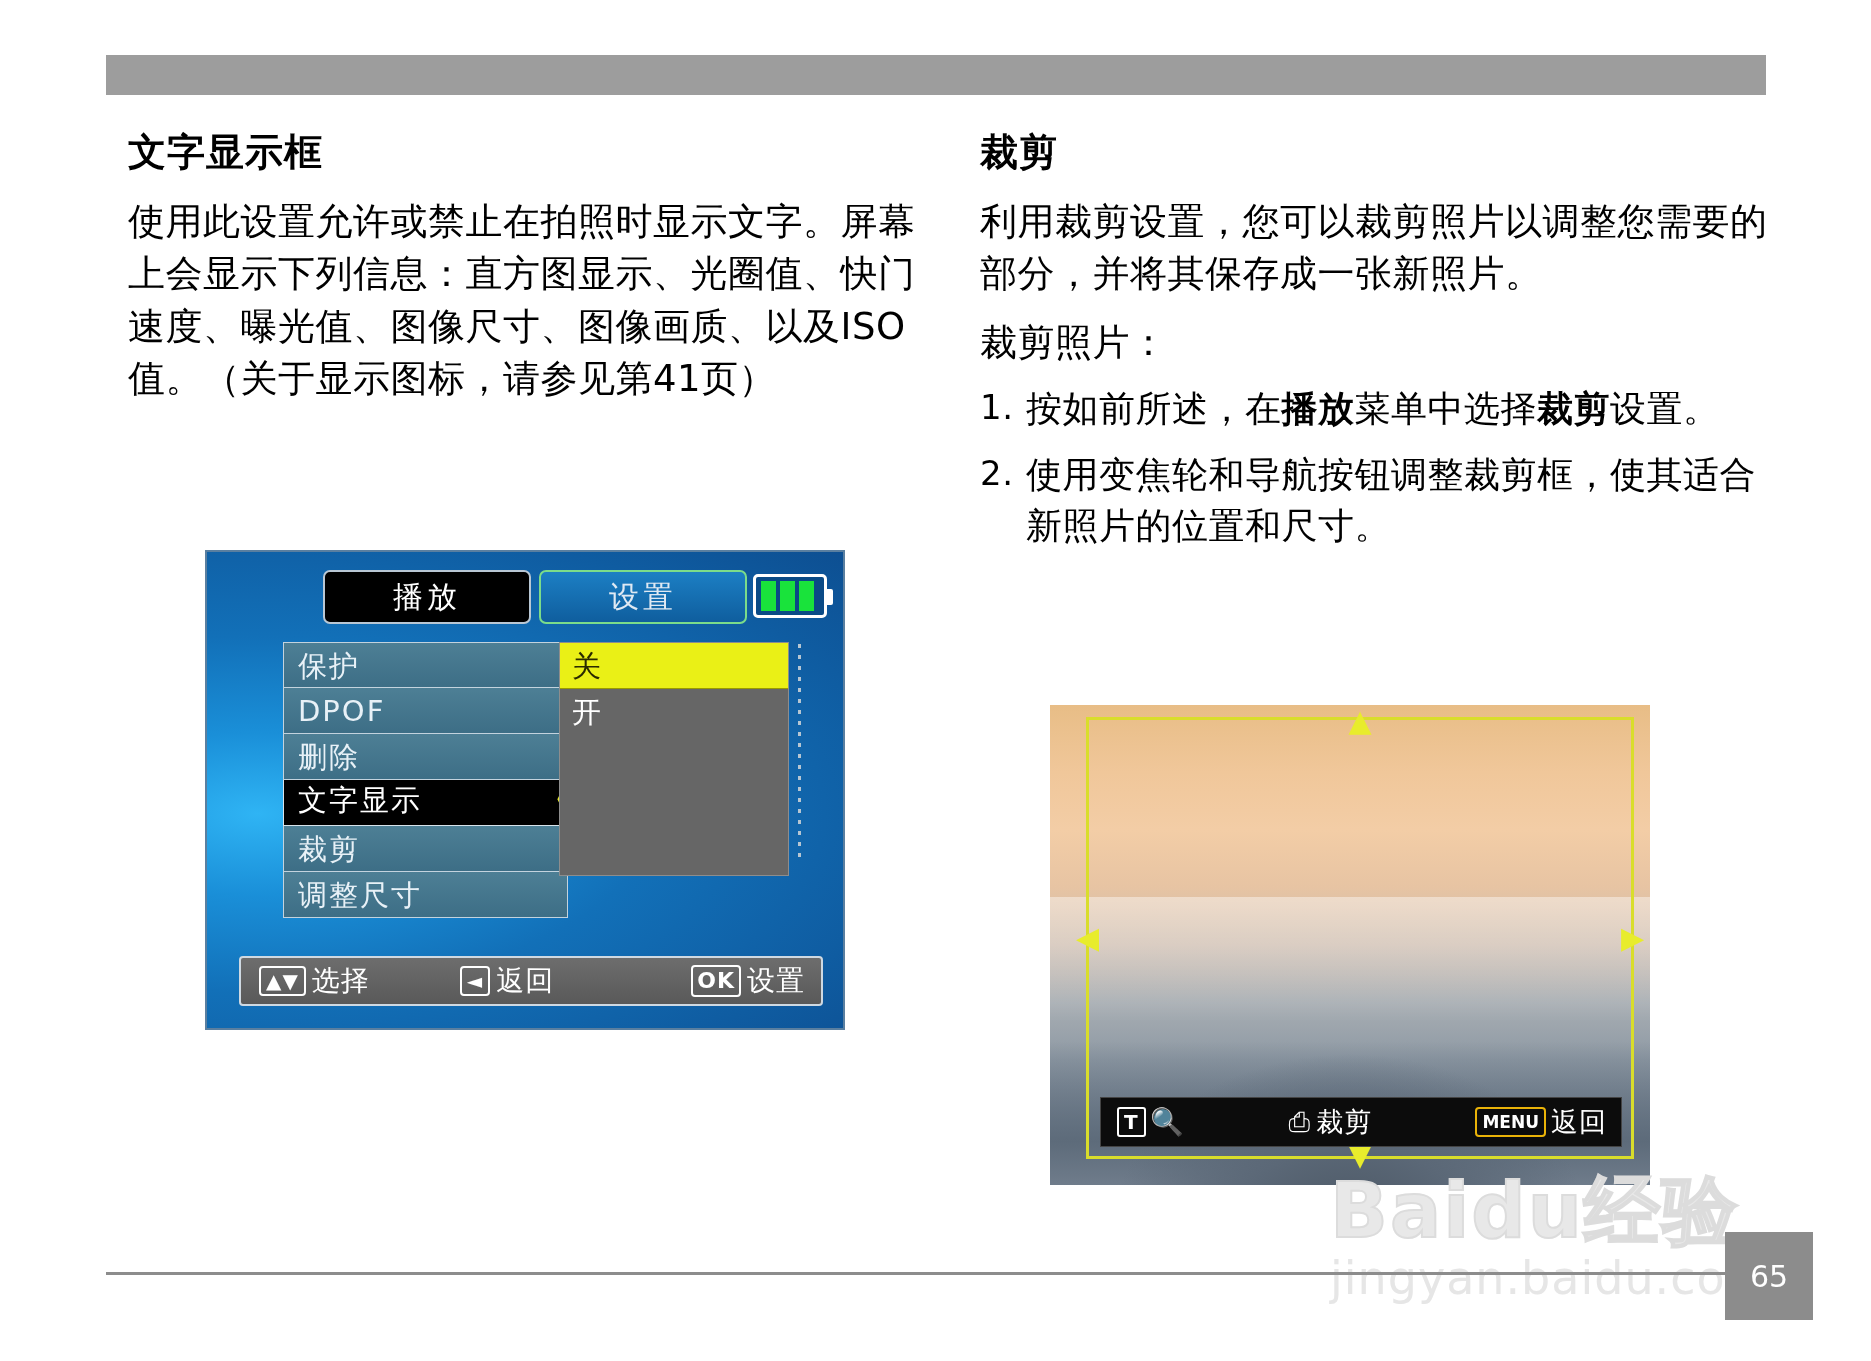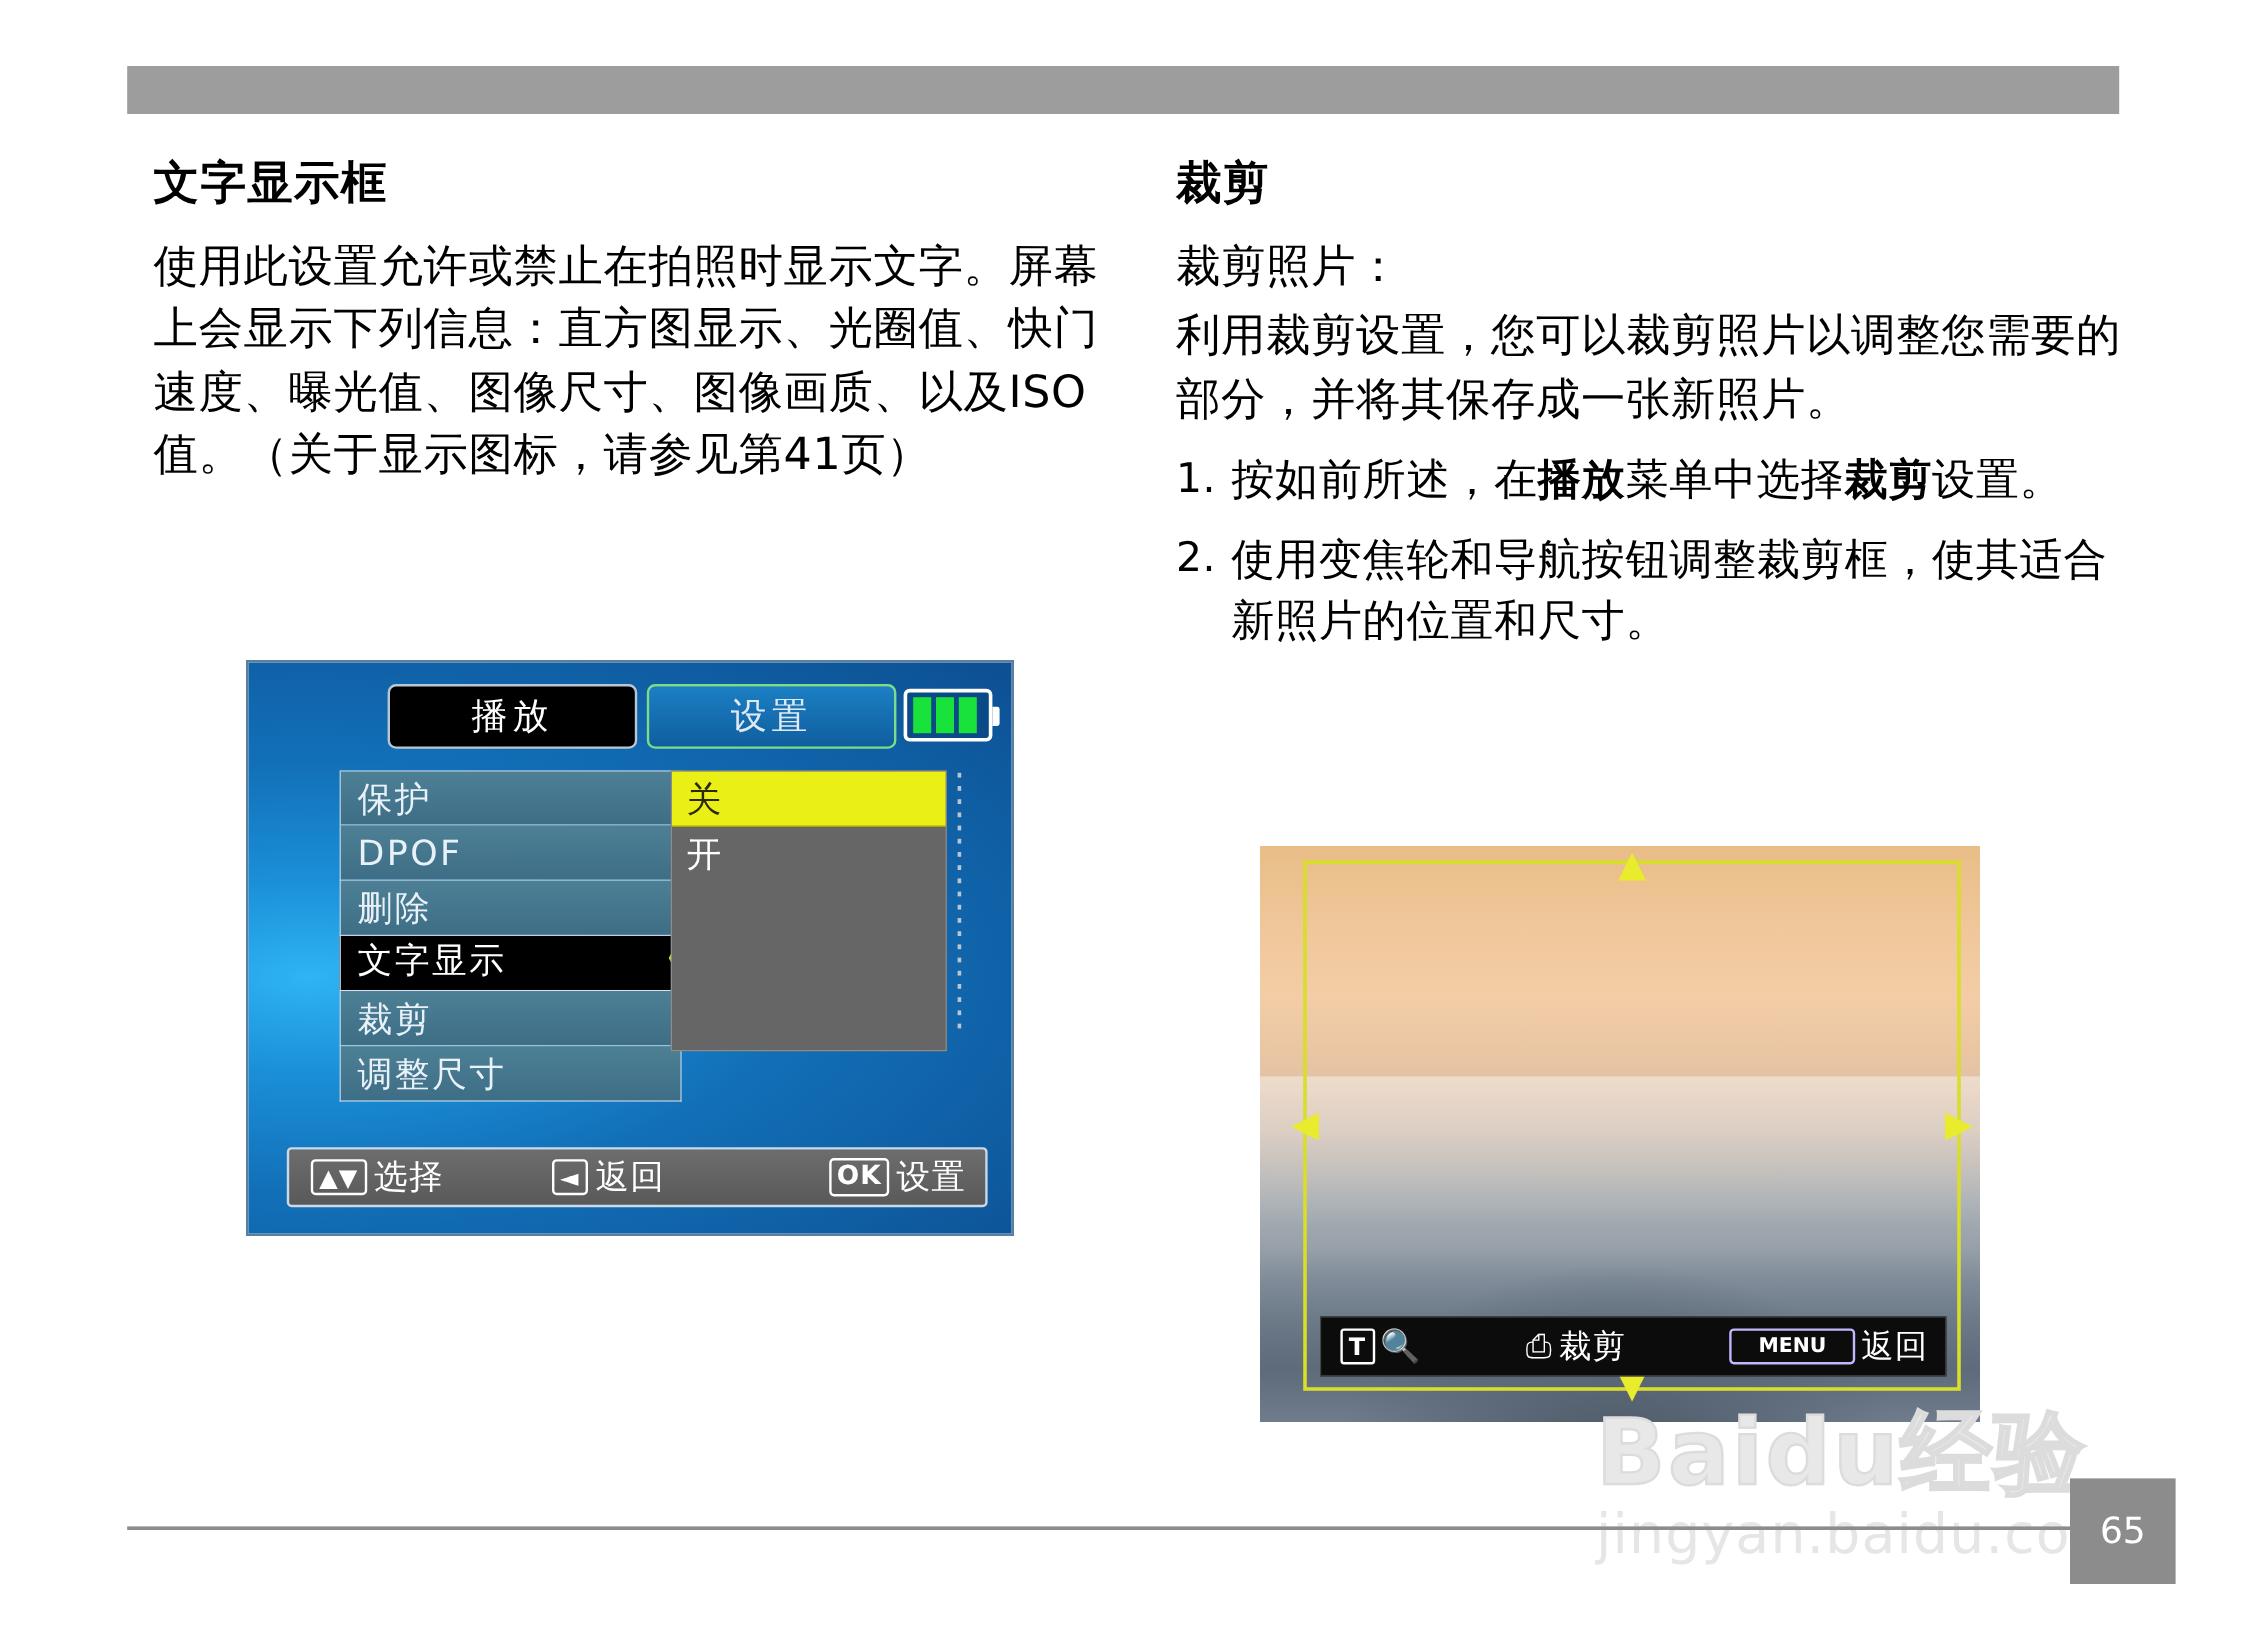--- a/index.html
+++ b/index.html
@@ -305,8 +305,8 @@
 
   <div class="col-right">
     <h2 class="sec-title">裁剪</h2>
+    <p class="body">利用裁剪设置，您可以裁剪照片以调整您需要的部分，并将其保存成一张新照片。</p>
     <p class="body tight">裁剪照片：</p>
-    <p class="body">利用裁剪设置，您可以裁剪照片以调整您需要的部分，并将其保存成一张新照片。</p>
 
     <ol class="steps">
       <li>

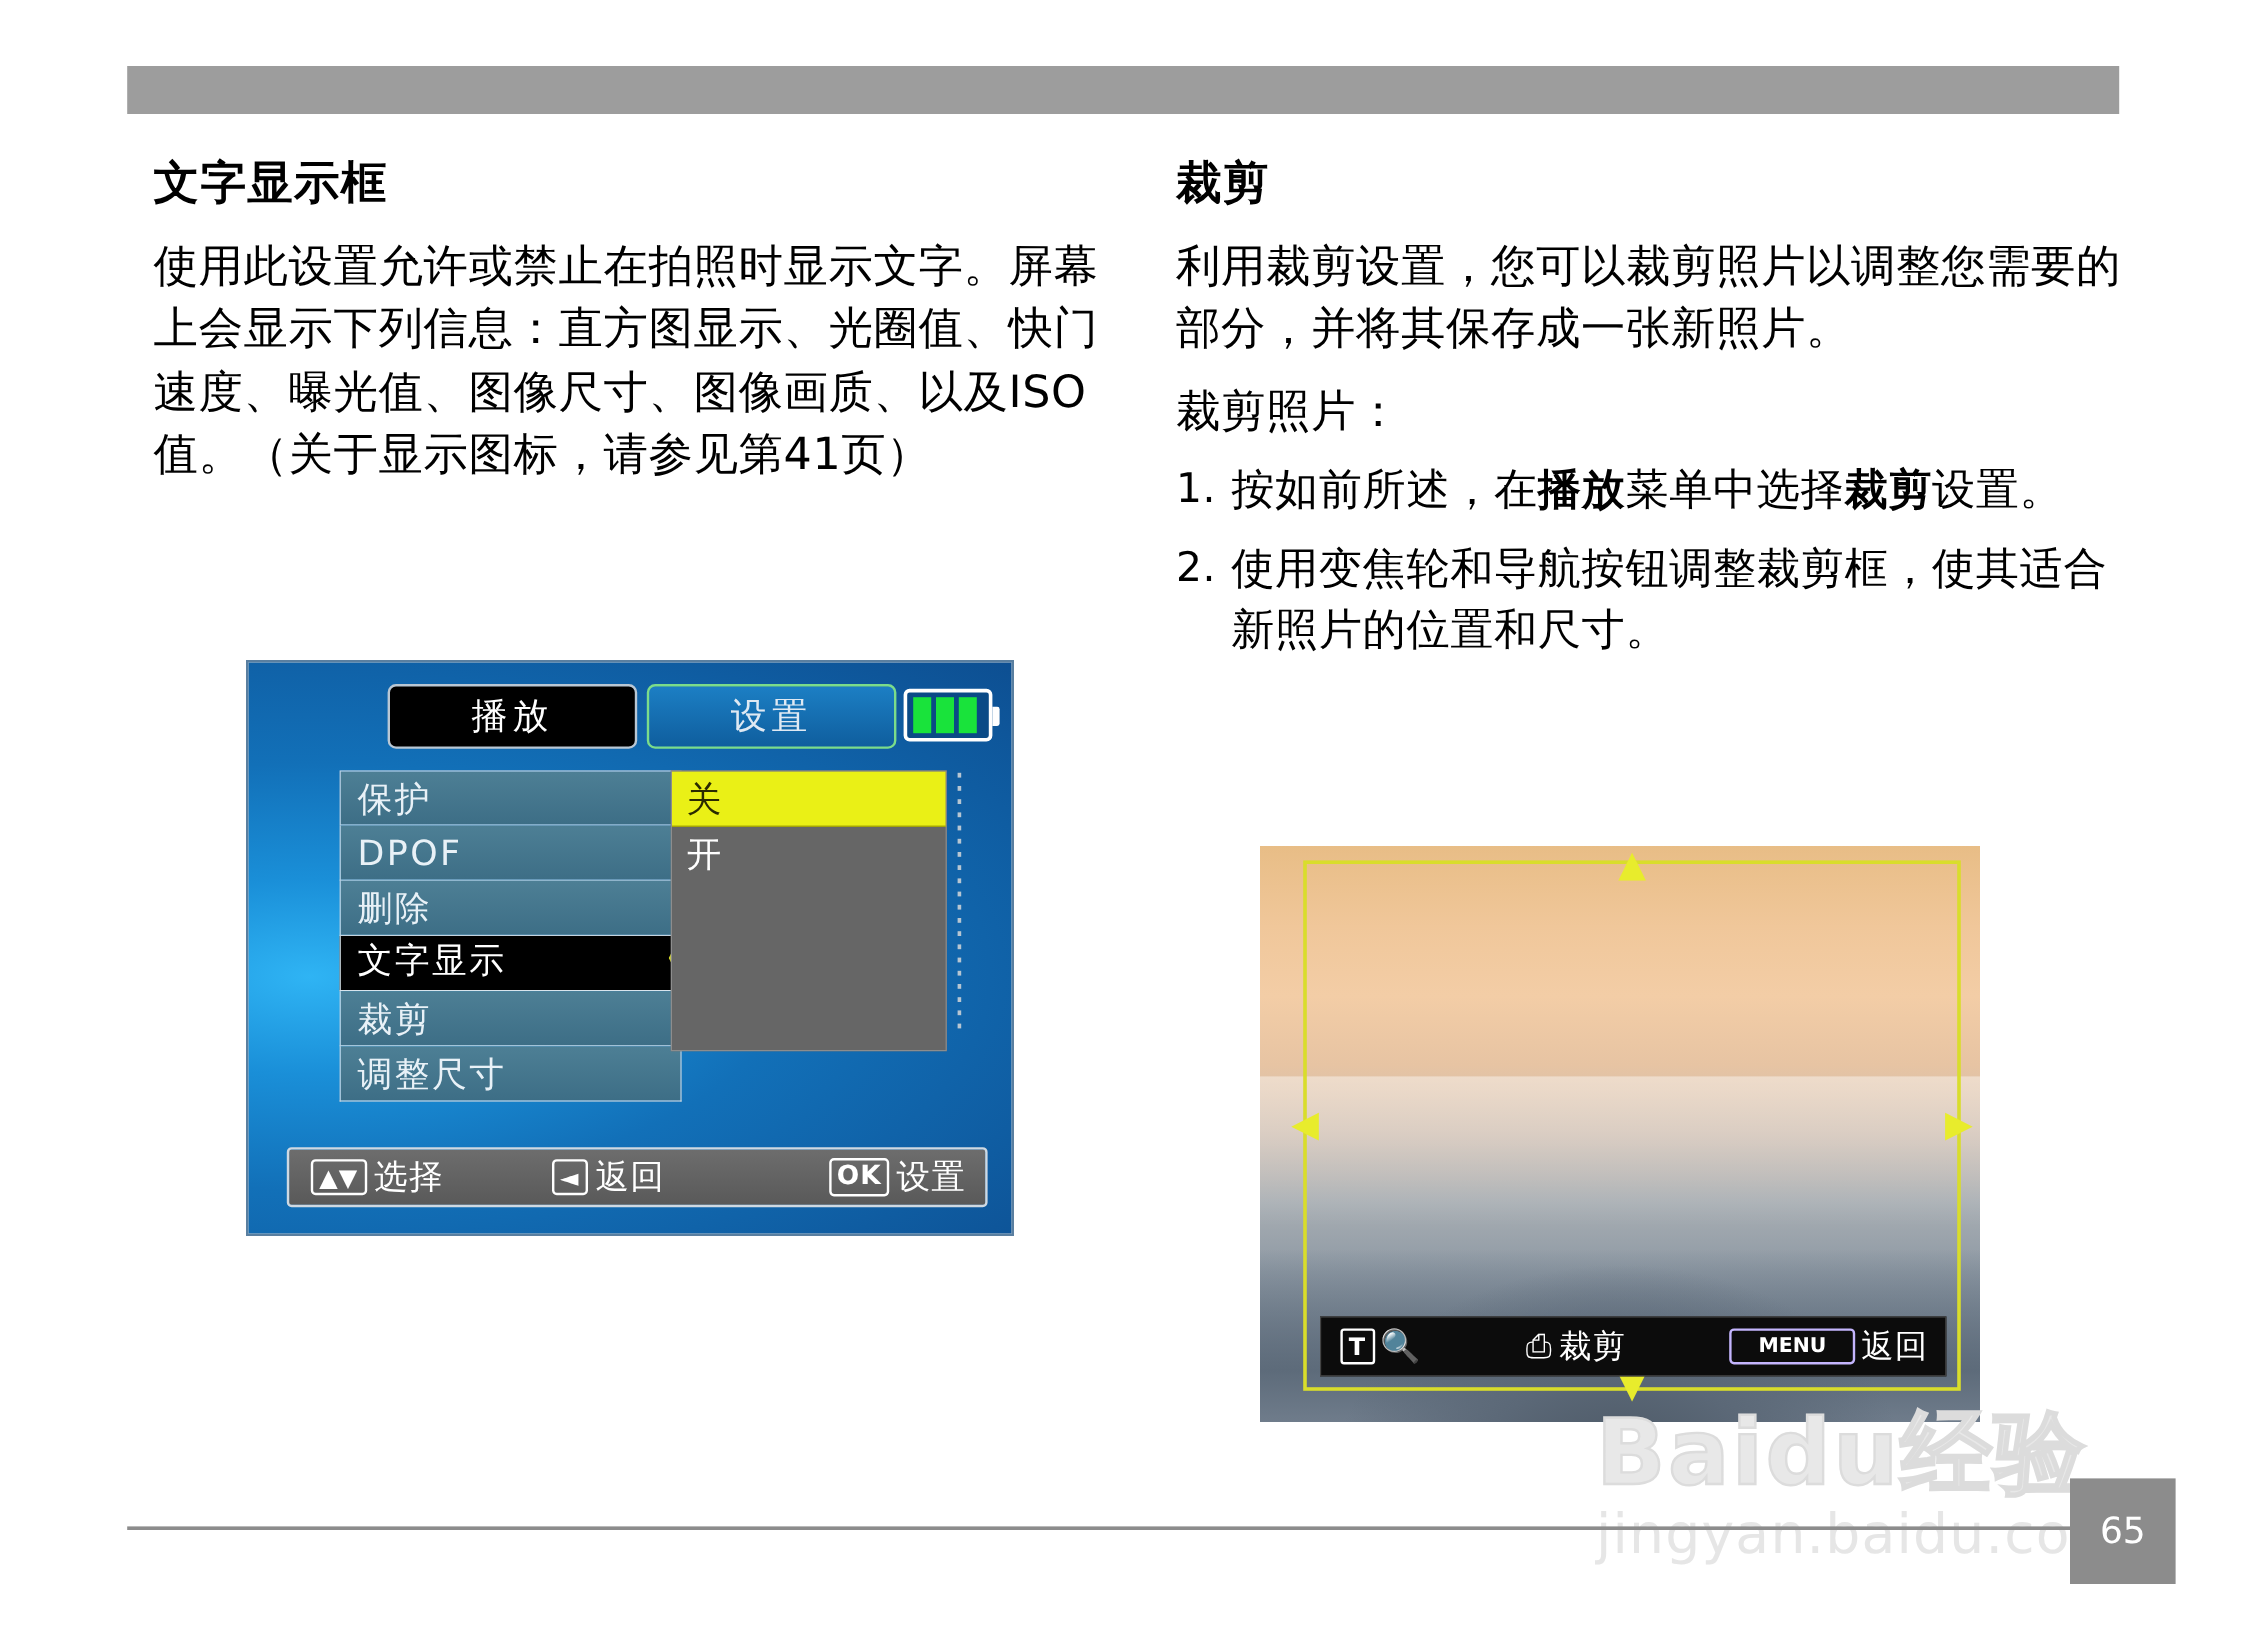--- a/index.html
+++ b/index.html
@@ -183,7 +183,7 @@
     font-size:20px;line-height:26px;
   }
   .menu-glyph{
-    border:2px solid #c4b5fd;border-radius:4px;padding:0 22px;font-weight:bold;
+    border:2px solid #eab308;border-radius:4px;padding:0 5px;font-weight:bold;
     font-size:17px;line-height:26px;letter-spacing:0;
   }
 

